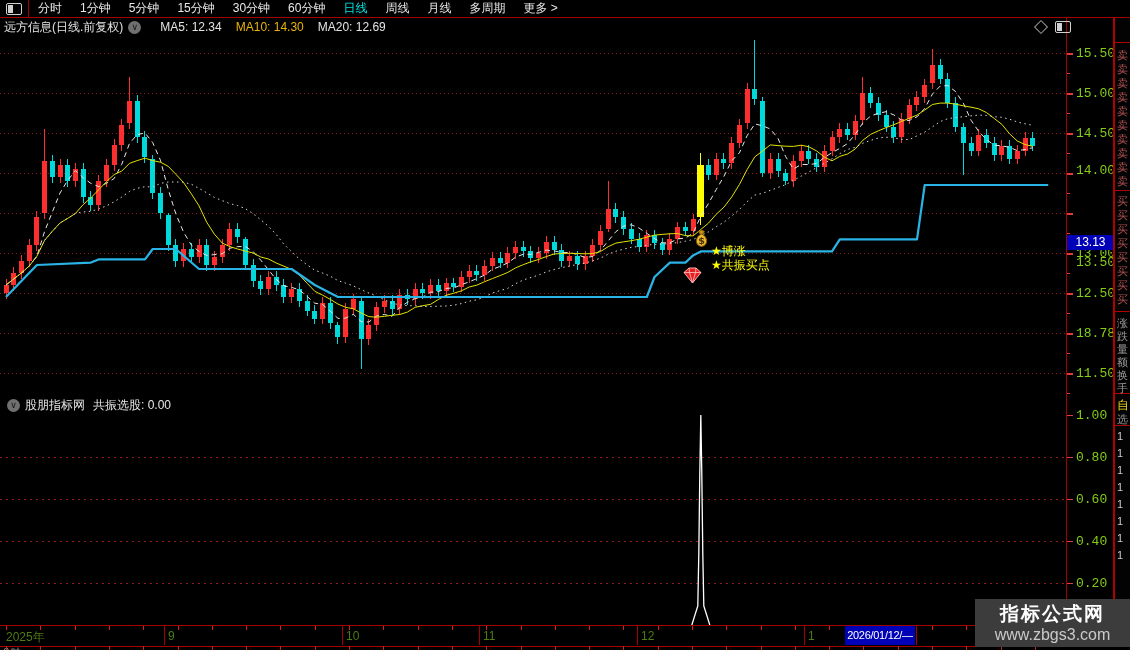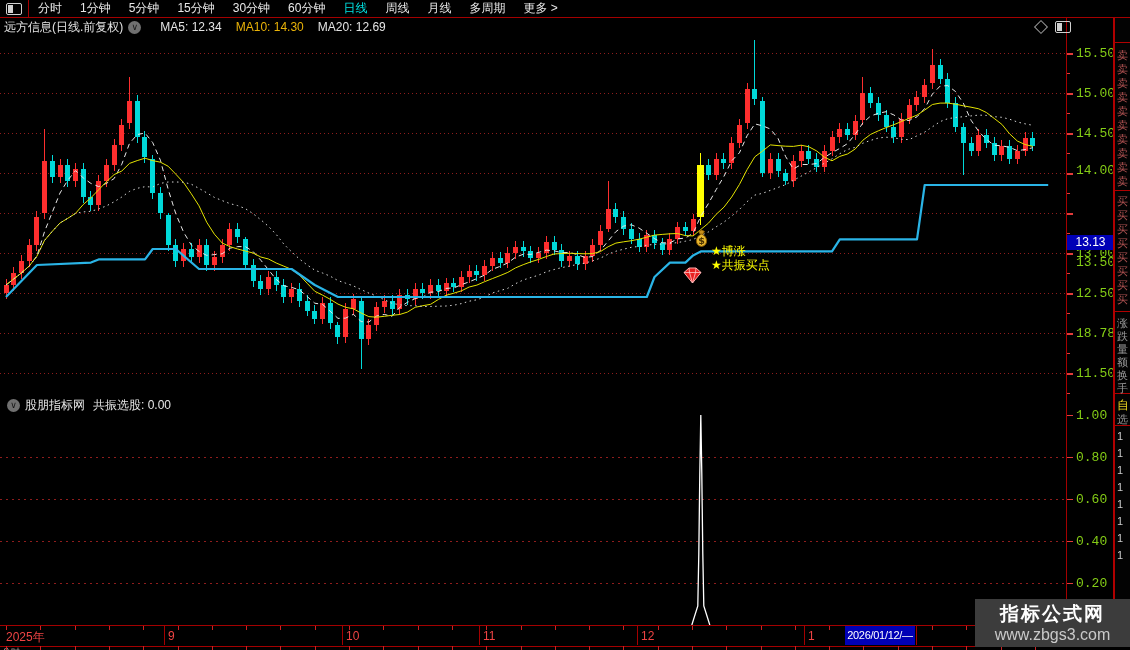--- a/index.html
+++ b/index.html
@@ -33,7 +33,7 @@
     color:#fff;font-size:12px;line-height:15px;text-align:center;z-index:21;}
   .xaxis{position:absolute;left:0;top:625px;width:1066px;height:20px;background:#000;
     border-top:1px solid #a40000;border-bottom:1px solid #a40000;border-right:1px solid #a40000;z-index:20;}
-  .xaxis .month{position:absolute;top:3px;font-size:12px;color:#ef4444;}
+  .xaxis .month{position:absolute;top:3px;font-size:12px;color:#4d7c0f;}
   .date-box{position:absolute;left:845px;top:0;width:70px;height:19px;background:#0000b6;color:#fff;
     font-size:11px;line-height:19px;text-align:center;letter-spacing:-0.3px;z-index:22;}
   .sliver{position:absolute;left:0;top:646px;width:1066px;height:4px;overflow:hidden;z-index:20;}

